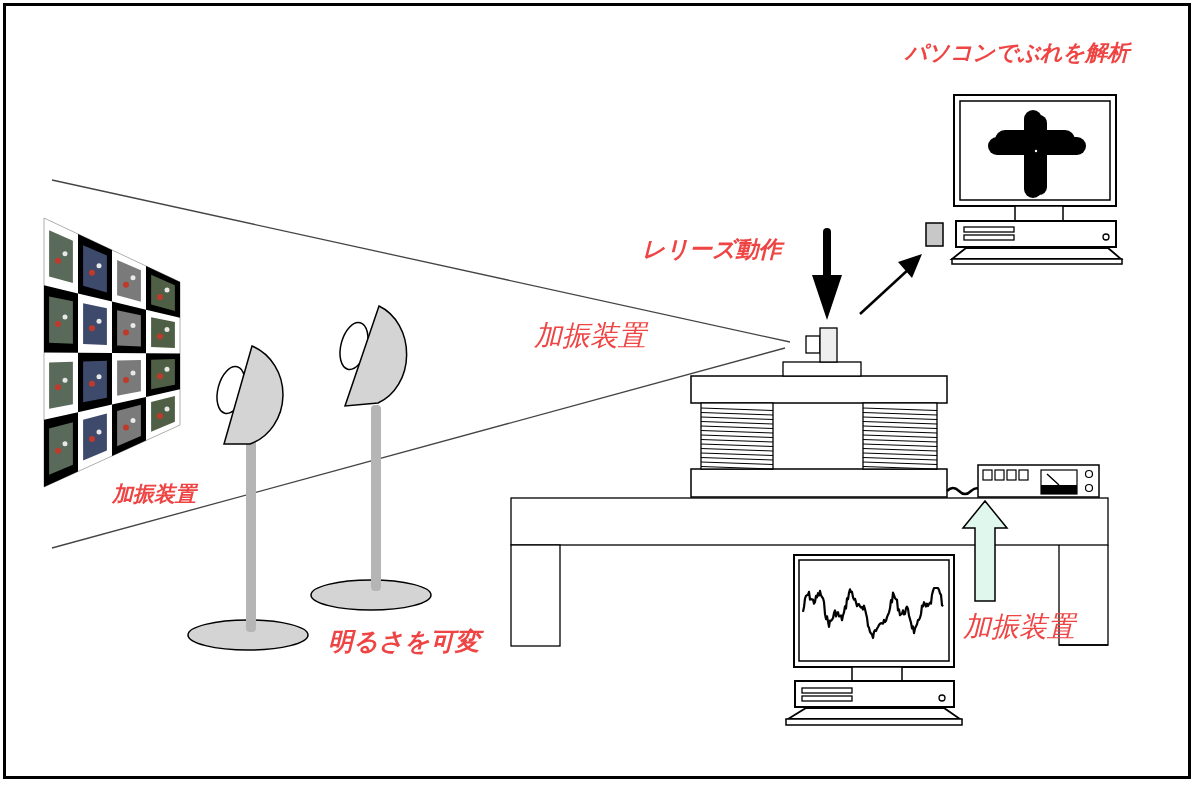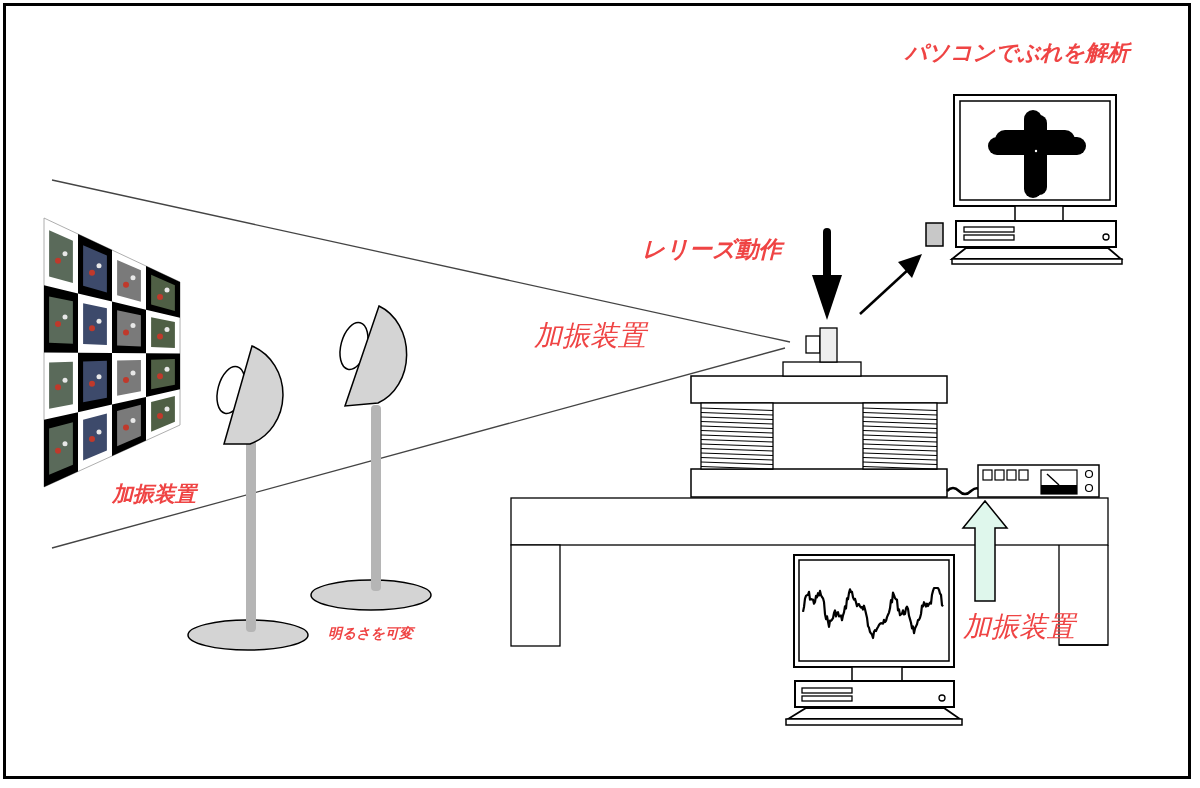--- a/index.html
+++ b/index.html
@@ -12,7 +12,7 @@
   .lbl-release { left: 642px; top: 222px; font-size: 23px; margin-top: 12px; }
   .lbl-shaker { left: 534px; top: 317px; font-size: 28px; }
   .lbl-chart { left: 112px; top: 480px; font-size: 21px; }
-  .lbl-bright { left: 328px; top: 625px; font-size: 14px; }
+  .lbl-bright { left: 328px; top: 625px; font-size: 25px; }
   .lbl-wave { left: 963px; top: 608px; font-size: 28px; }
 </style>
 </head>

